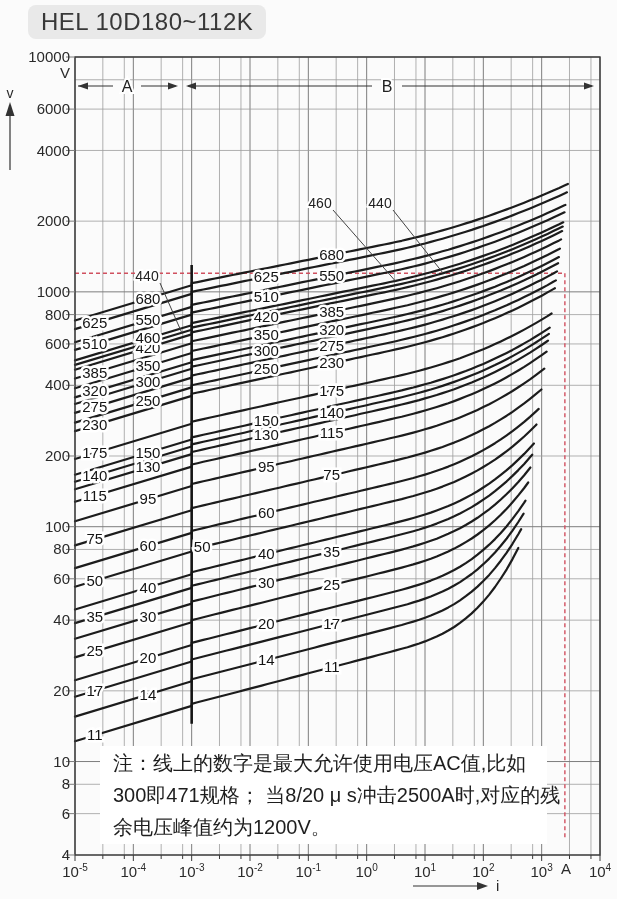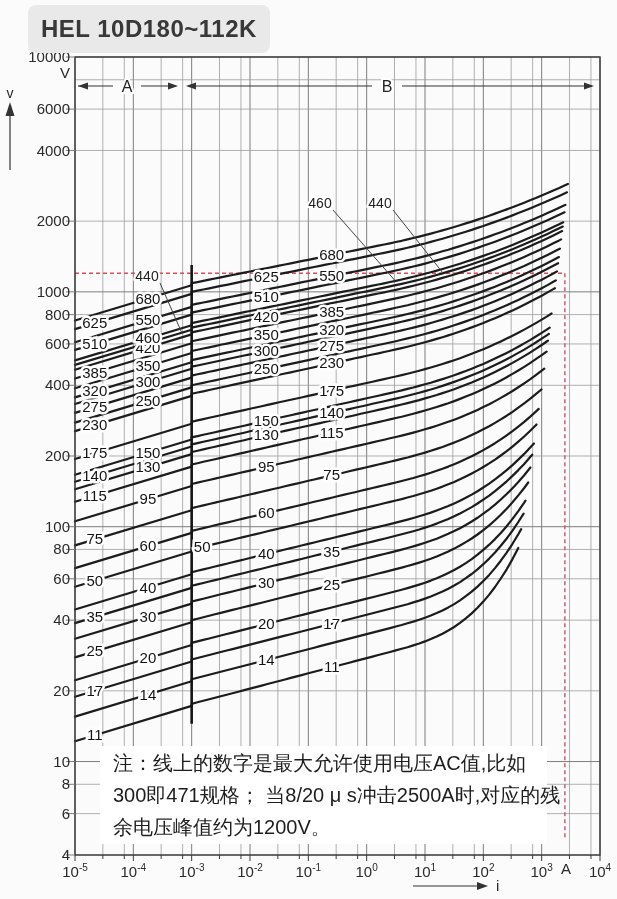--- a/index.html
+++ b/index.html
@@ -6,7 +6,7 @@
   .page{position:relative;width:617px;height:899px;overflow:hidden;
         font-family:"Liberation Sans","DejaVu Sans",sans-serif;}
   .title{position:absolute;left:28px;top:5px;background:#e9e9e9;border-radius:8px;
-         padding:10px 13px;font-size:24px;font-weight:bold;color:#383838;letter-spacing:.5px;z-index:2;}
+         padding:3px 13px;font-size:24px;font-weight:normal;color:#383838;letter-spacing:.5px;z-index:2;}
   svg{position:absolute;left:0;top:0;z-index:1;}
   .maj{stroke:#7d7d7d;stroke-width:1;}
   .min{stroke:#9d9d9d;stroke-width:.8;}

